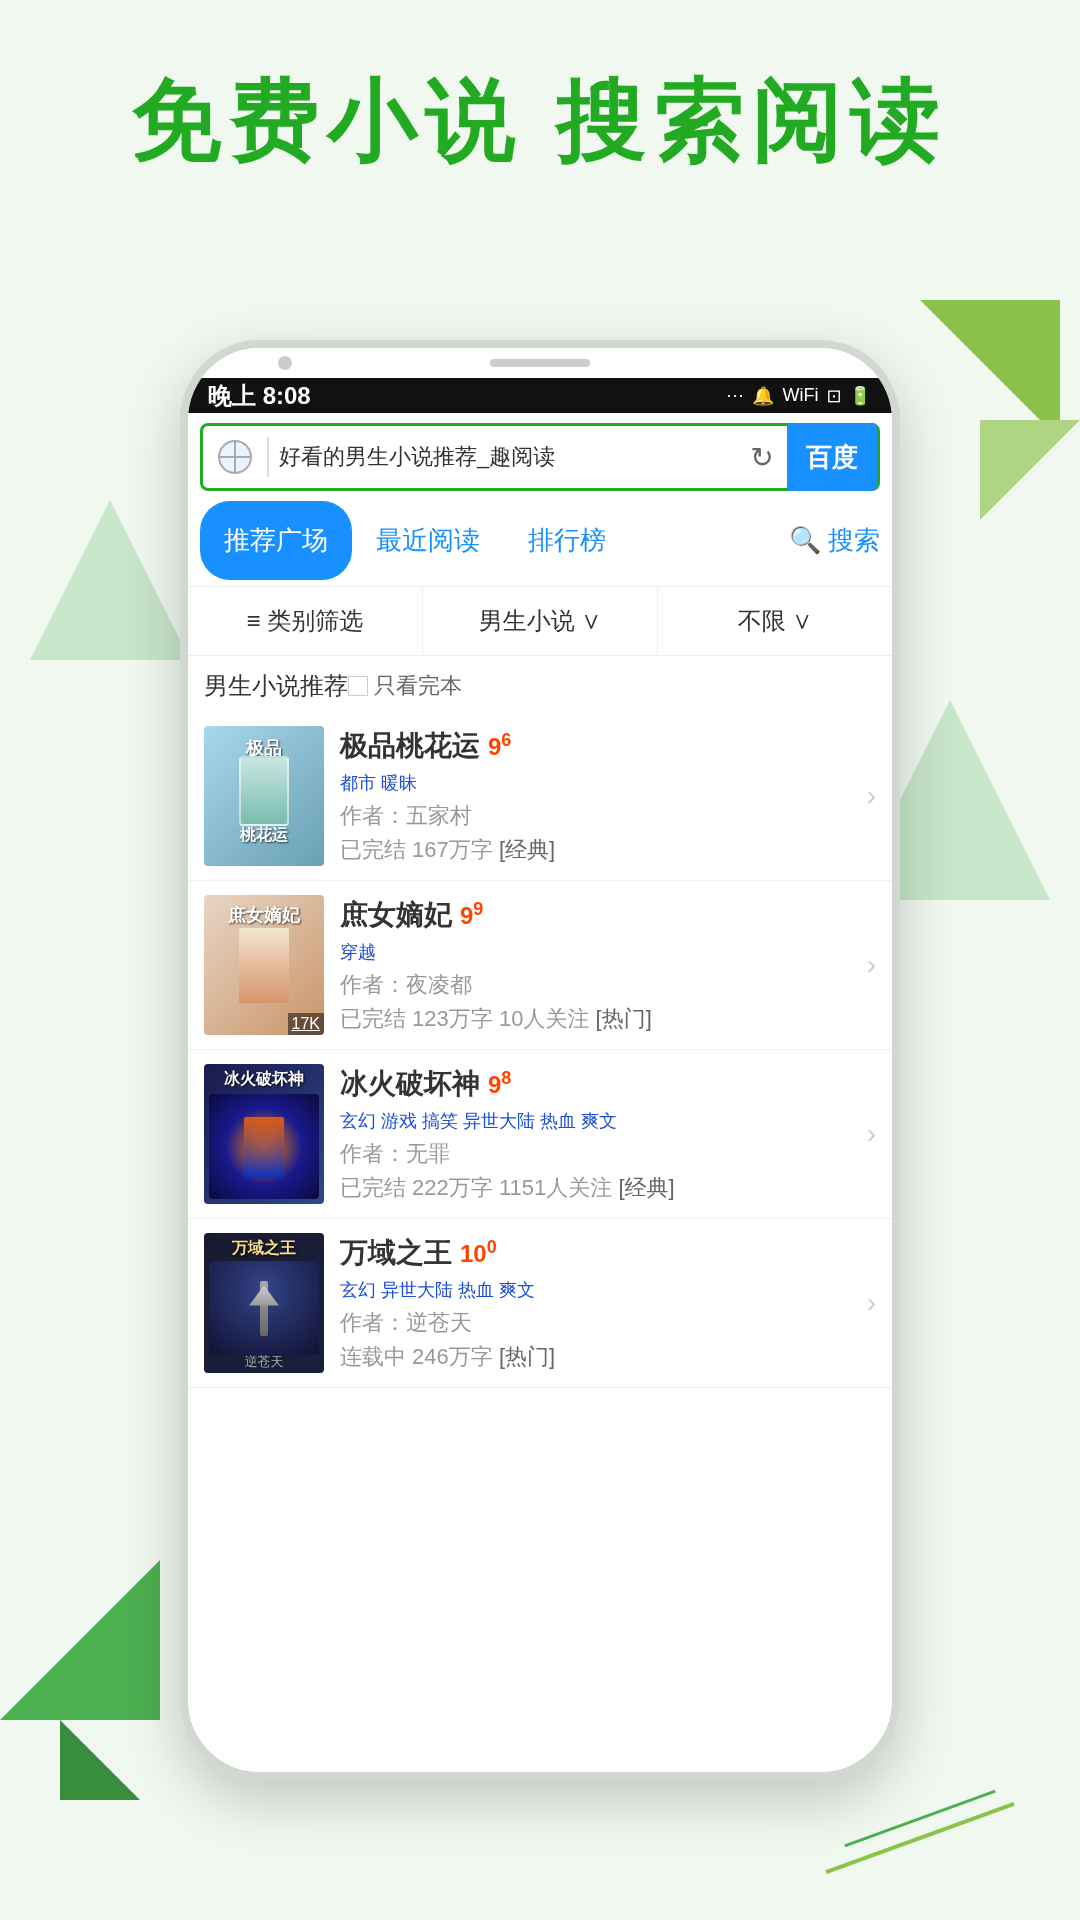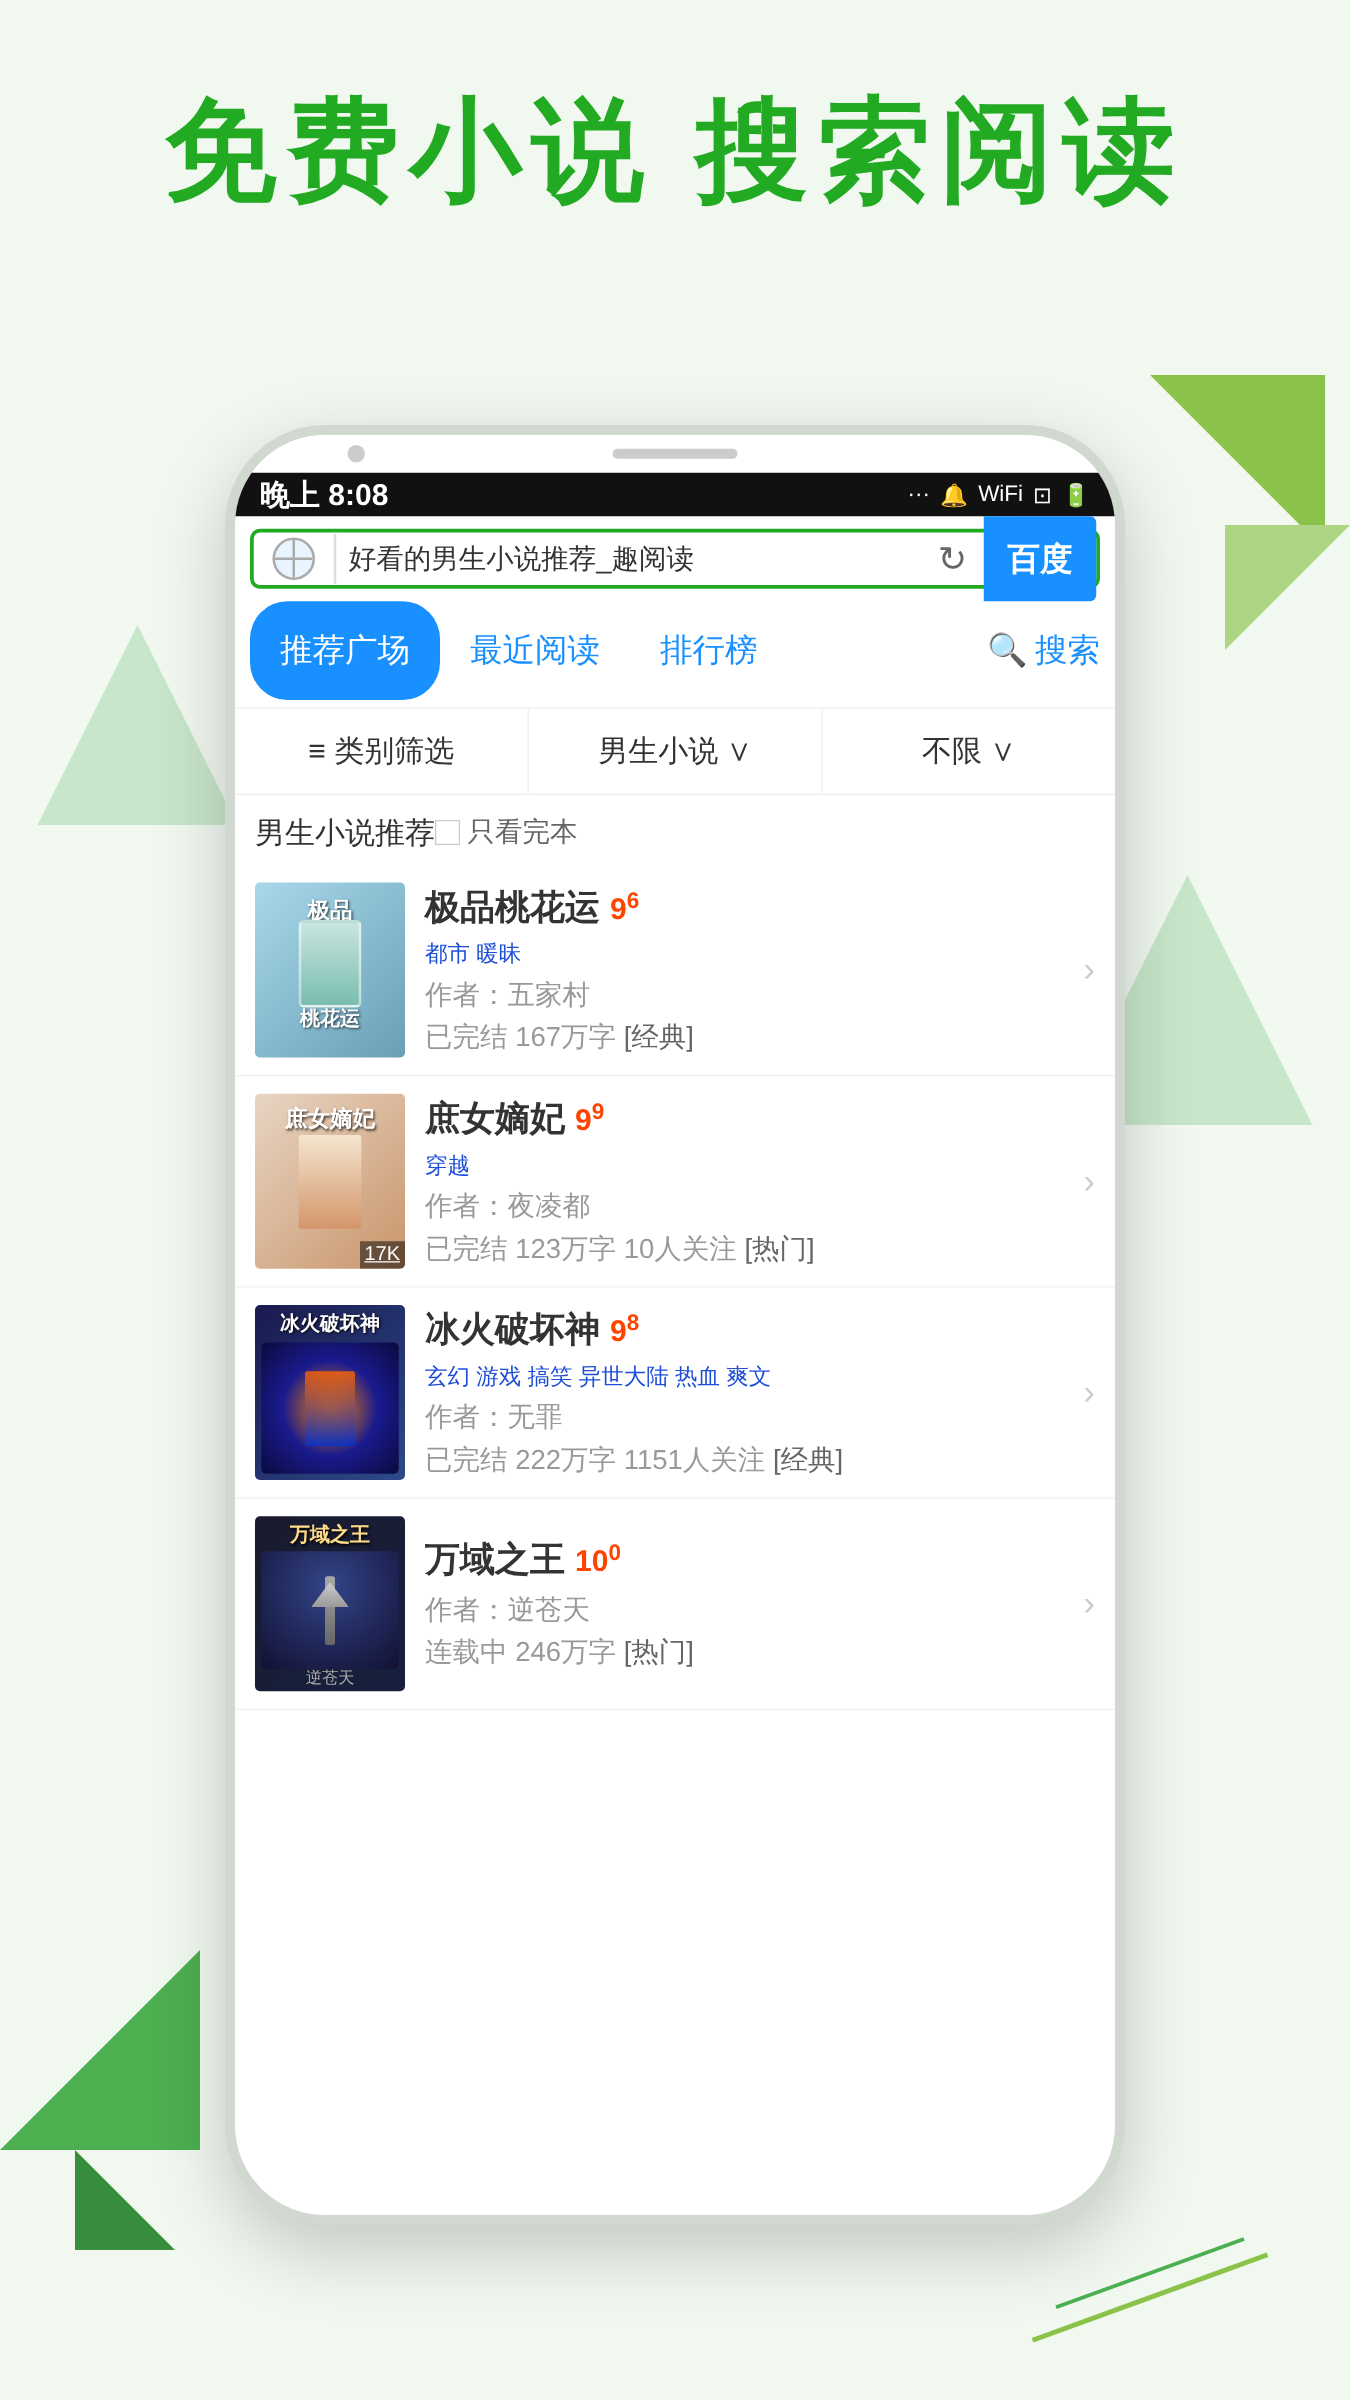--- a/index.html
+++ b/index.html
@@ -88,7 +88,7 @@
       border-radius: 8px;
       display: flex;
       align-items: center;
-      height: 48px;
+      height: 68px;
     }
     .browser-icon {
       width: 44px;

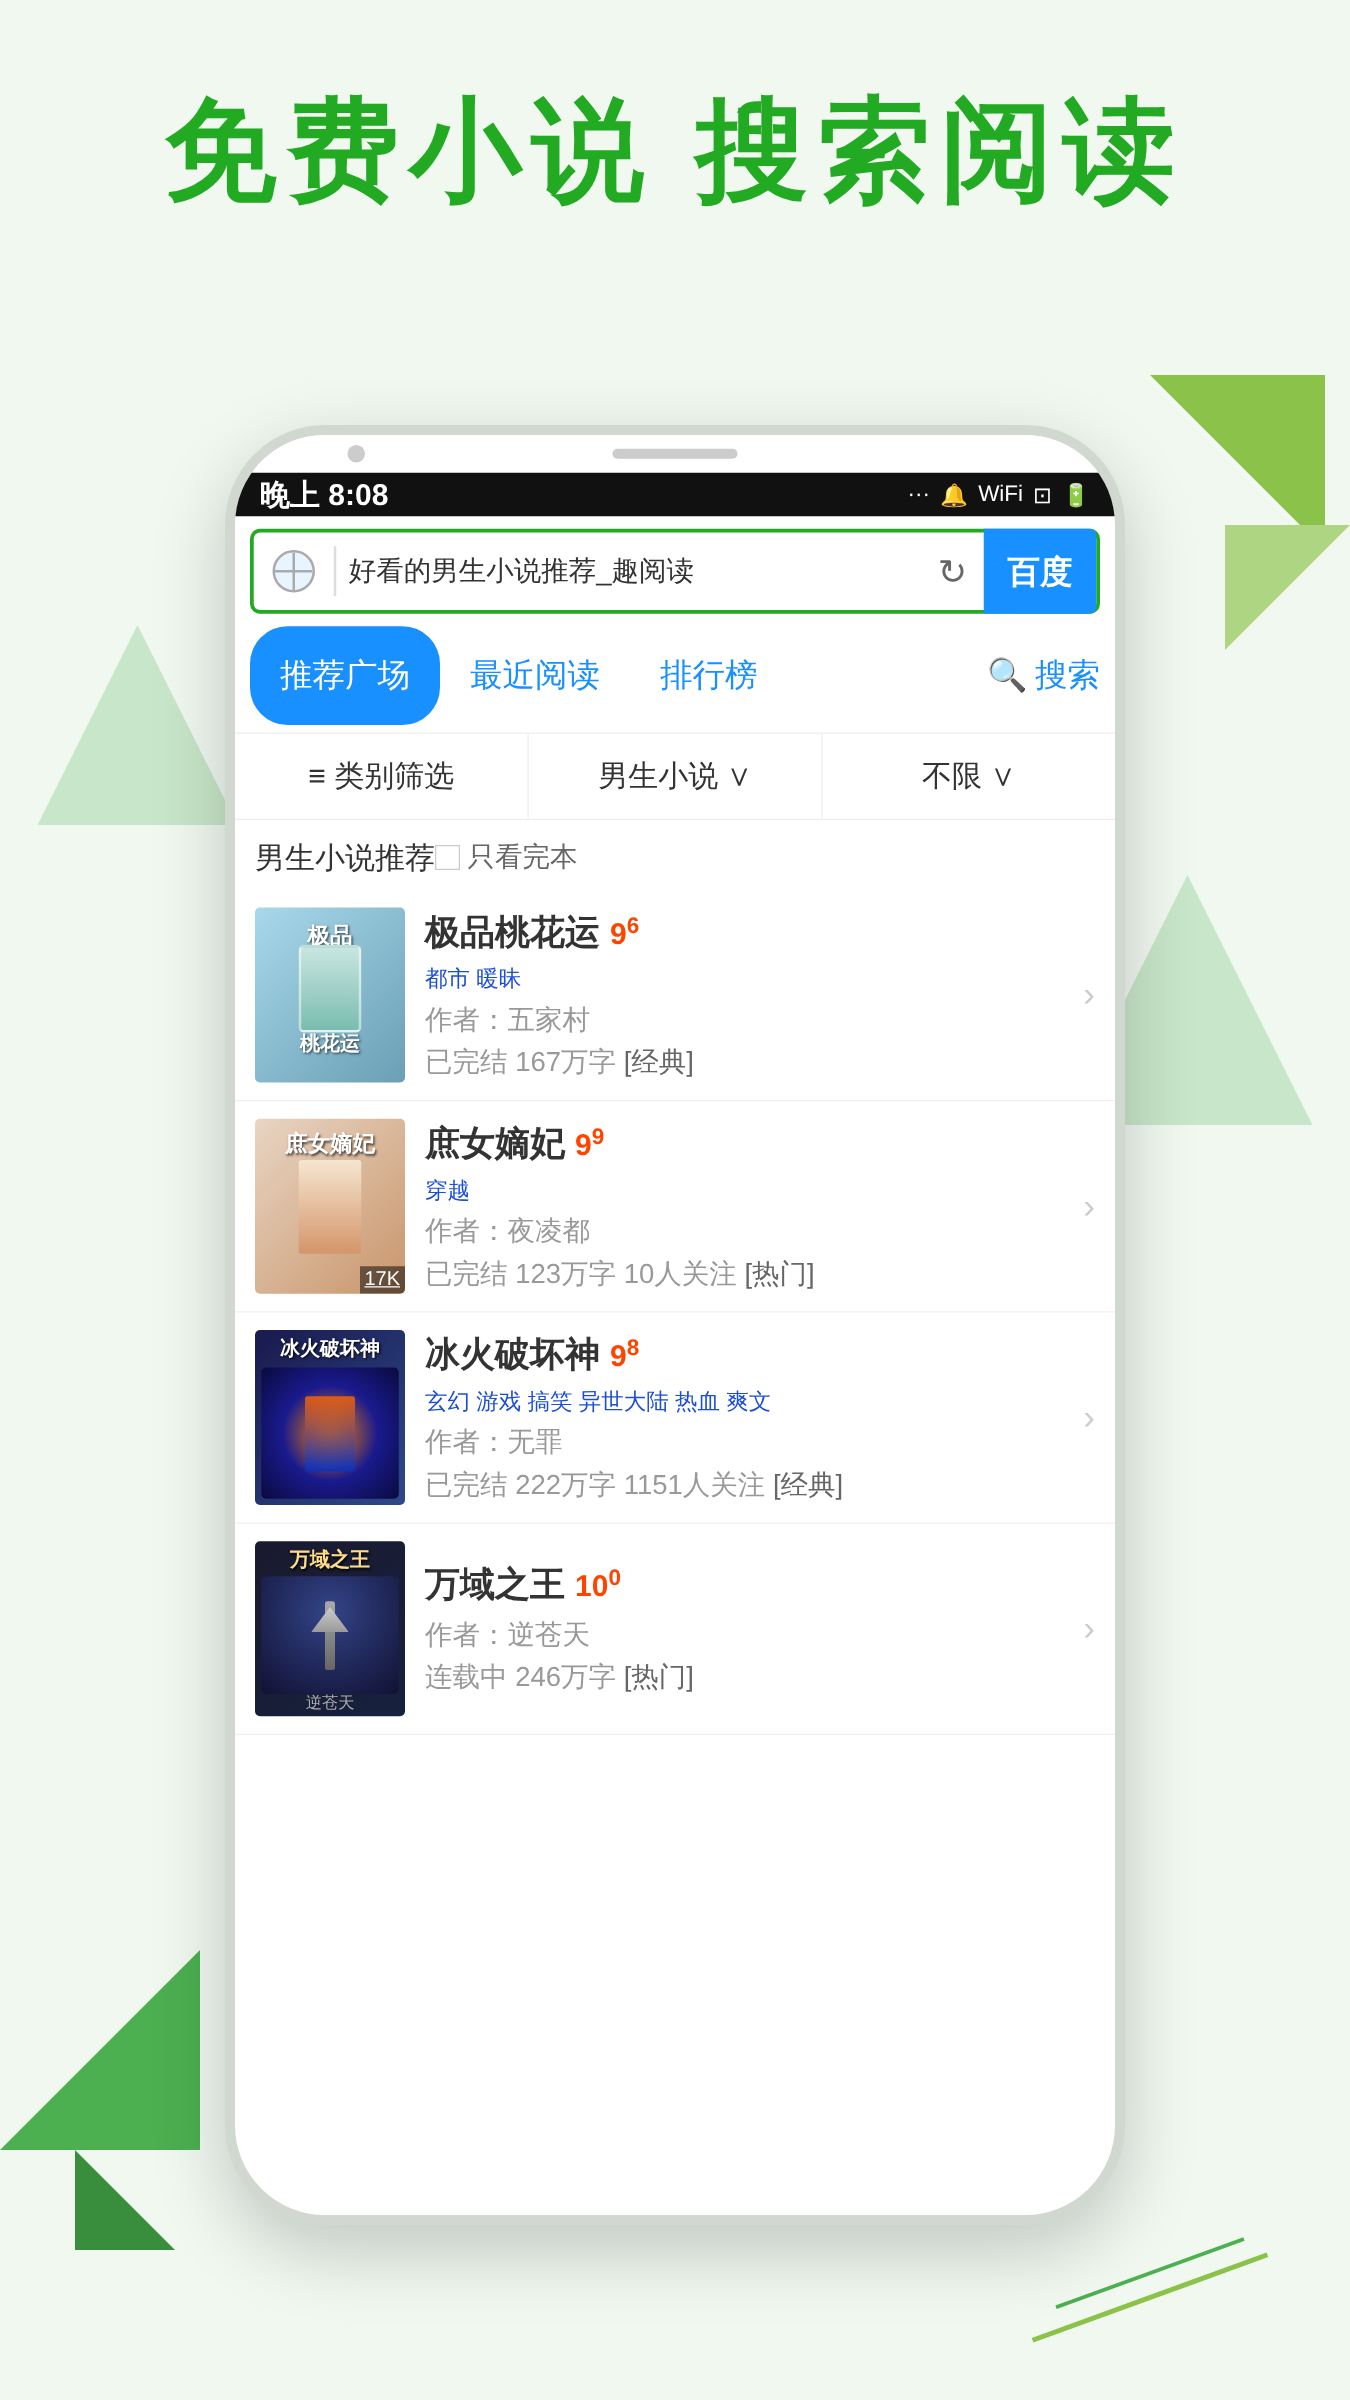--- a/index.html
+++ b/index.html
@@ -564,6 +564,7 @@
           <span class="book-title">万域之王</span>
           <span class="book-rating">10<sup>0</sup></span>
         </div>
+        <div class="book-genre">玄幻 异世大陆 热血 爽文</div>
         <div class="book-author">作者：逆苍天</div>
         <div class="book-meta">
           <span>连载中 246万字</span> <span class="tag">[热门]</span>

